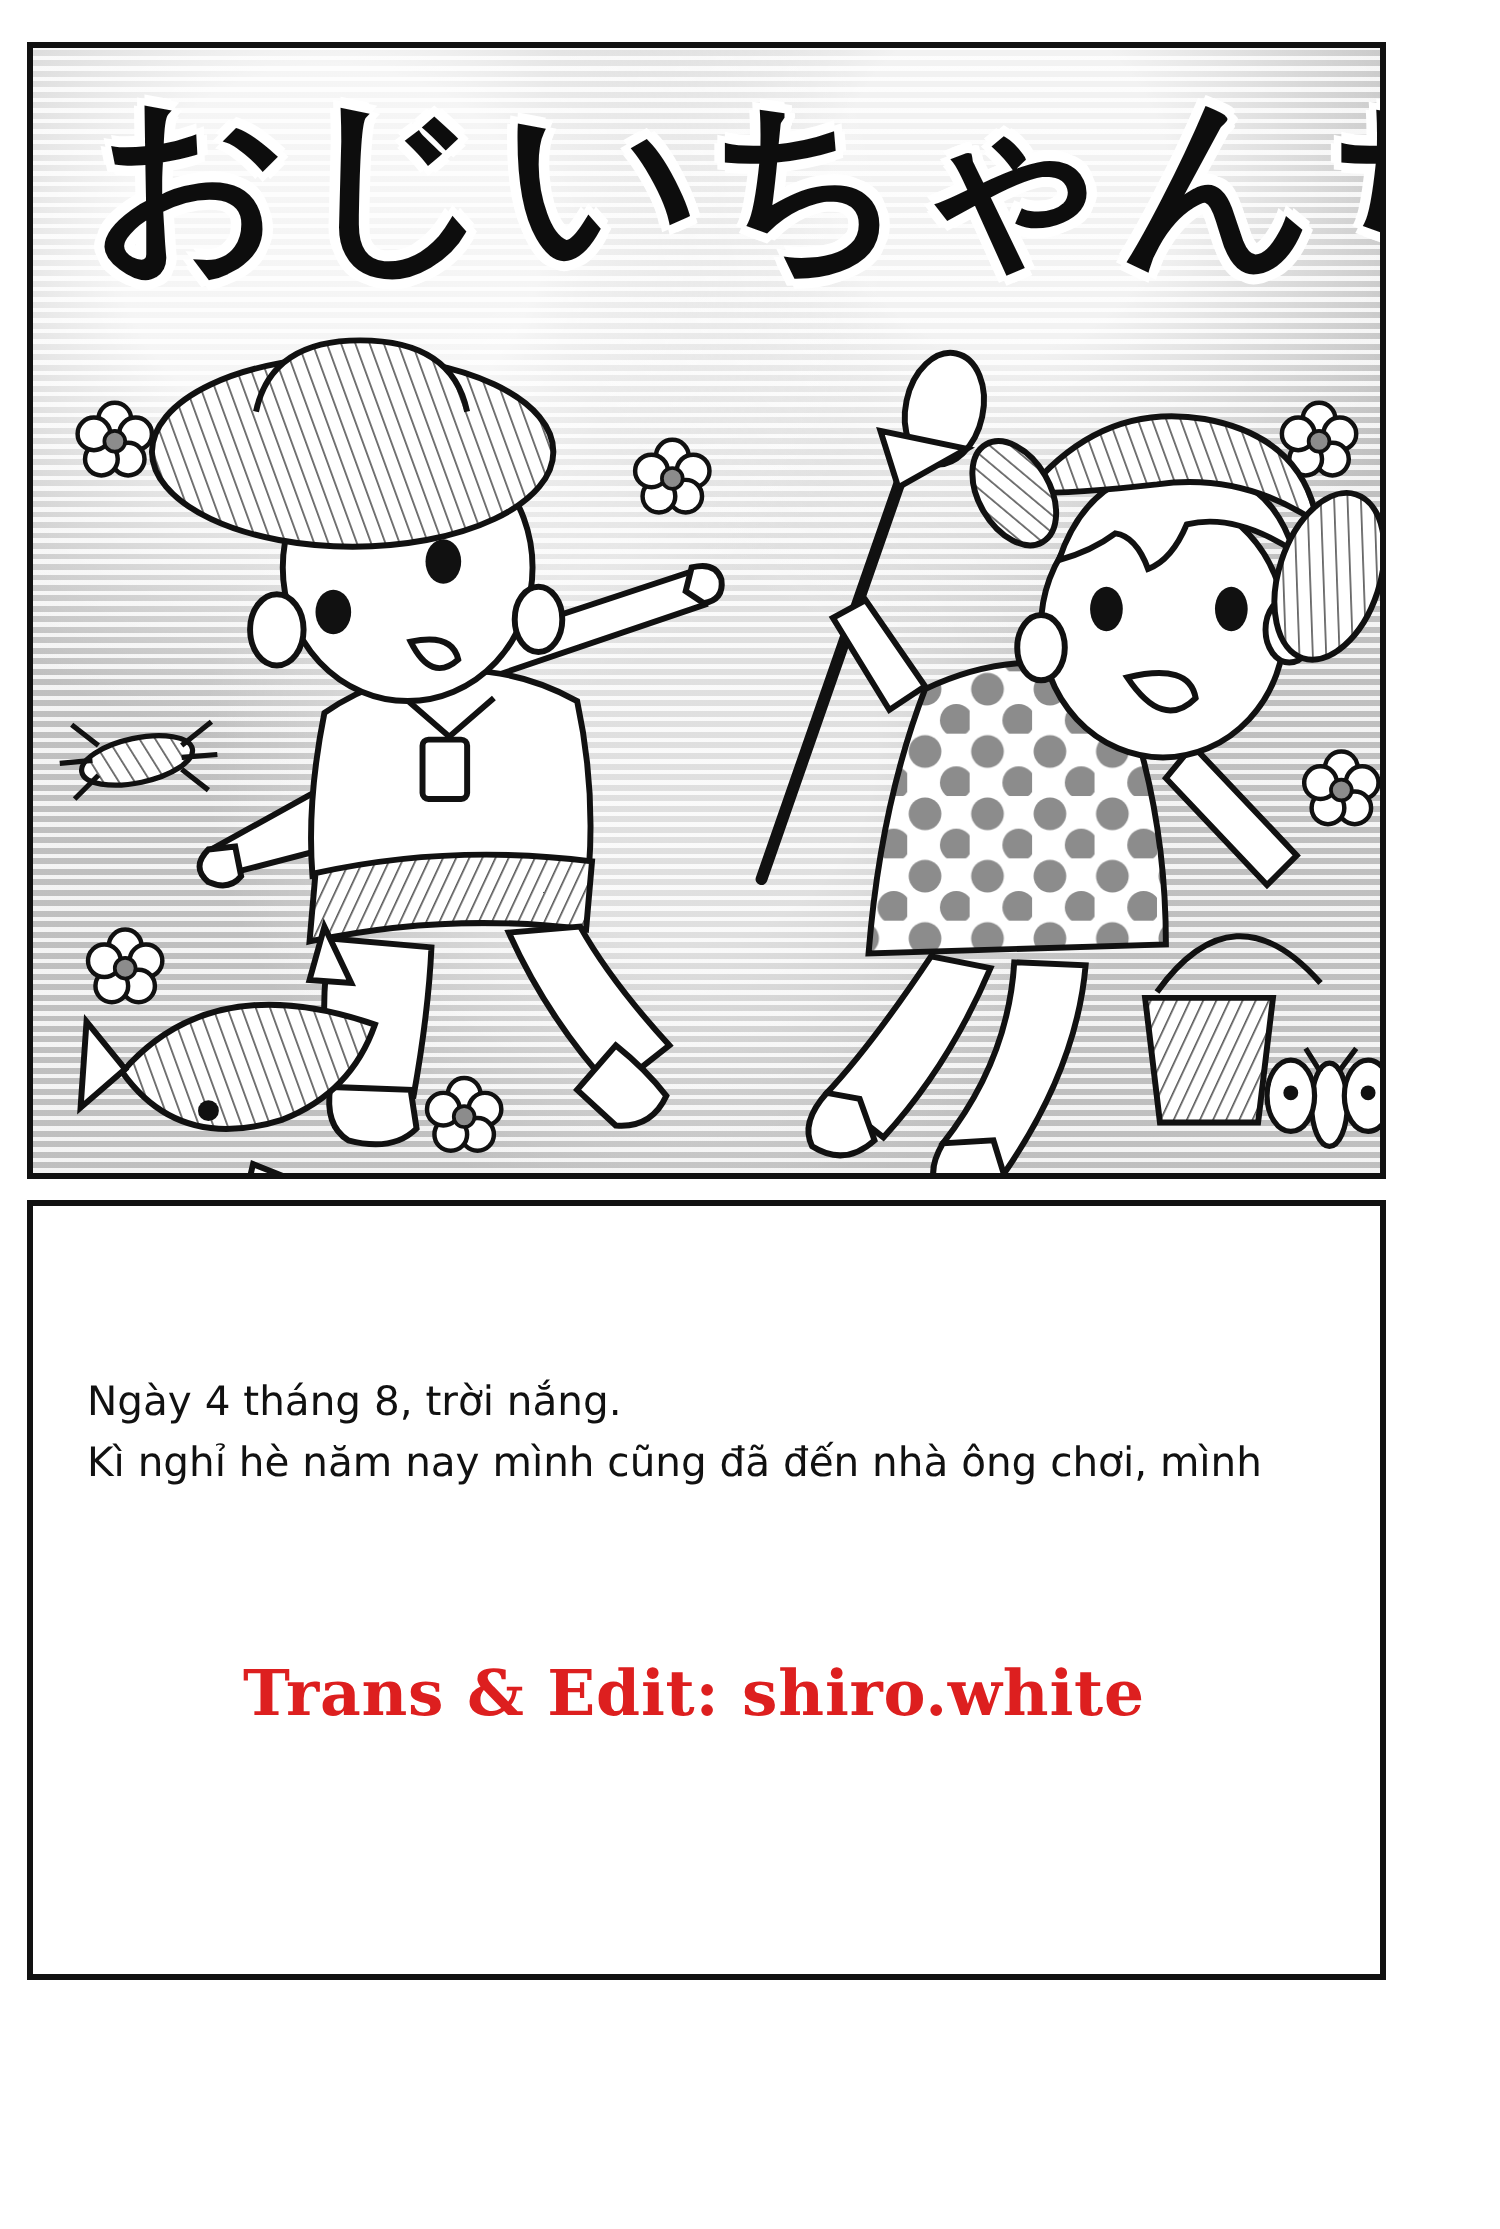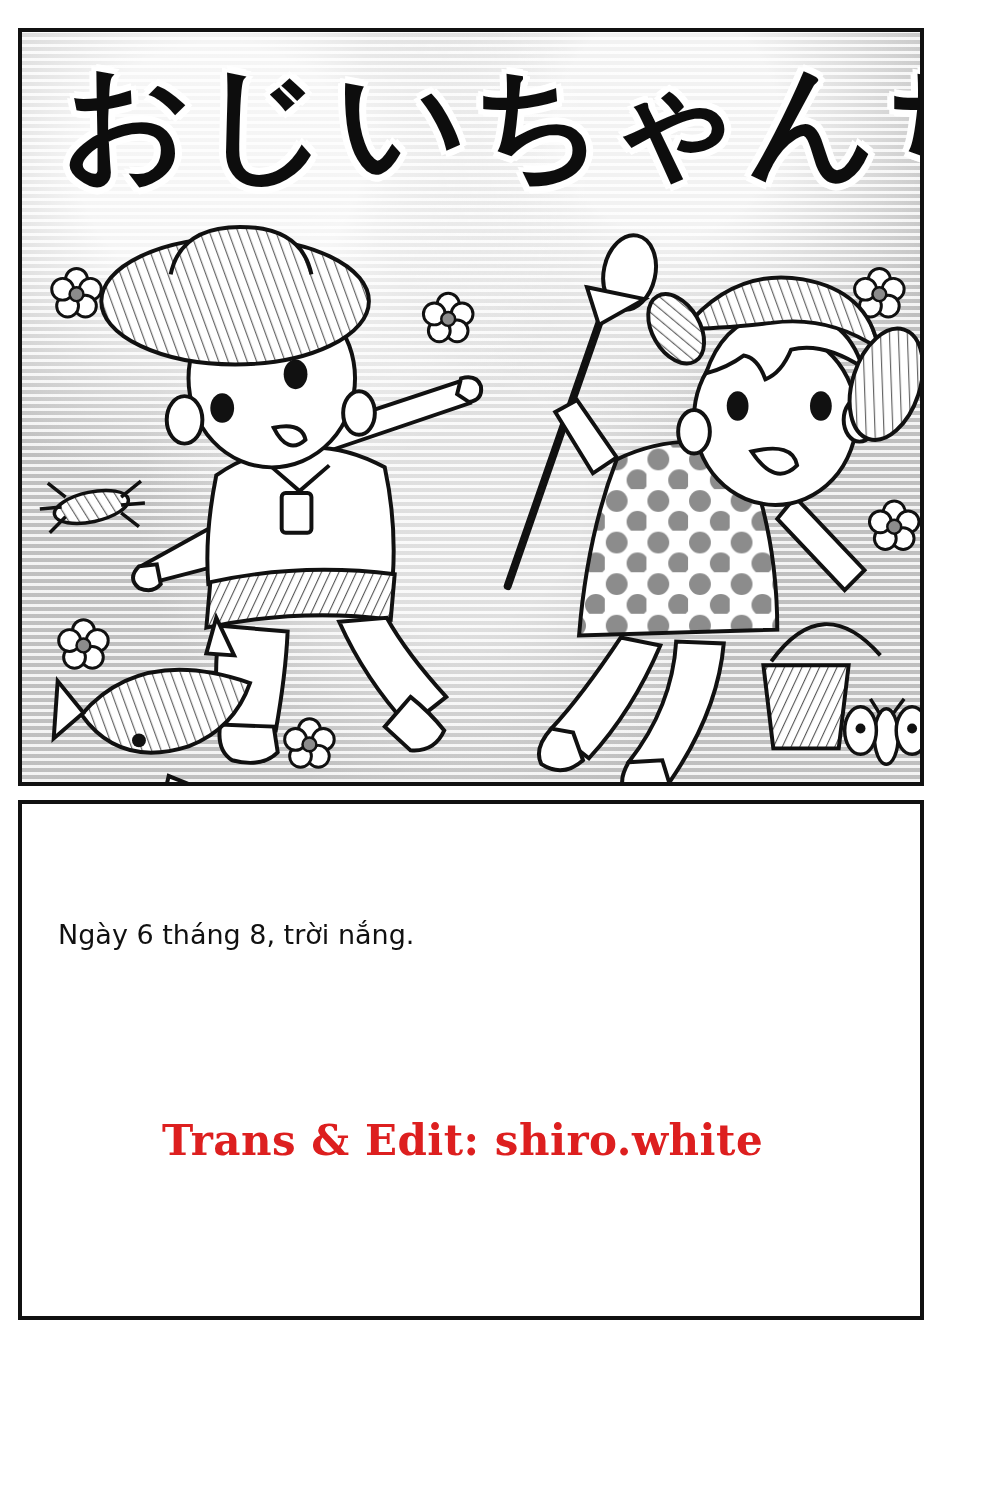--- a/index.html
+++ b/index.html
@@ -263,7 +263,7 @@
 
   <div class="text-panel">
     <div class="diary-text">
-      <span class="diary-line">Ngày 6 tháng 8, trời nắng.</span>
+      <span class="diary-line">Ngày 4 tháng 8, trời nắng.</span>
     </div>
     <div class="credit">Trans &amp; Edit: shiro.white</div>
   </div>

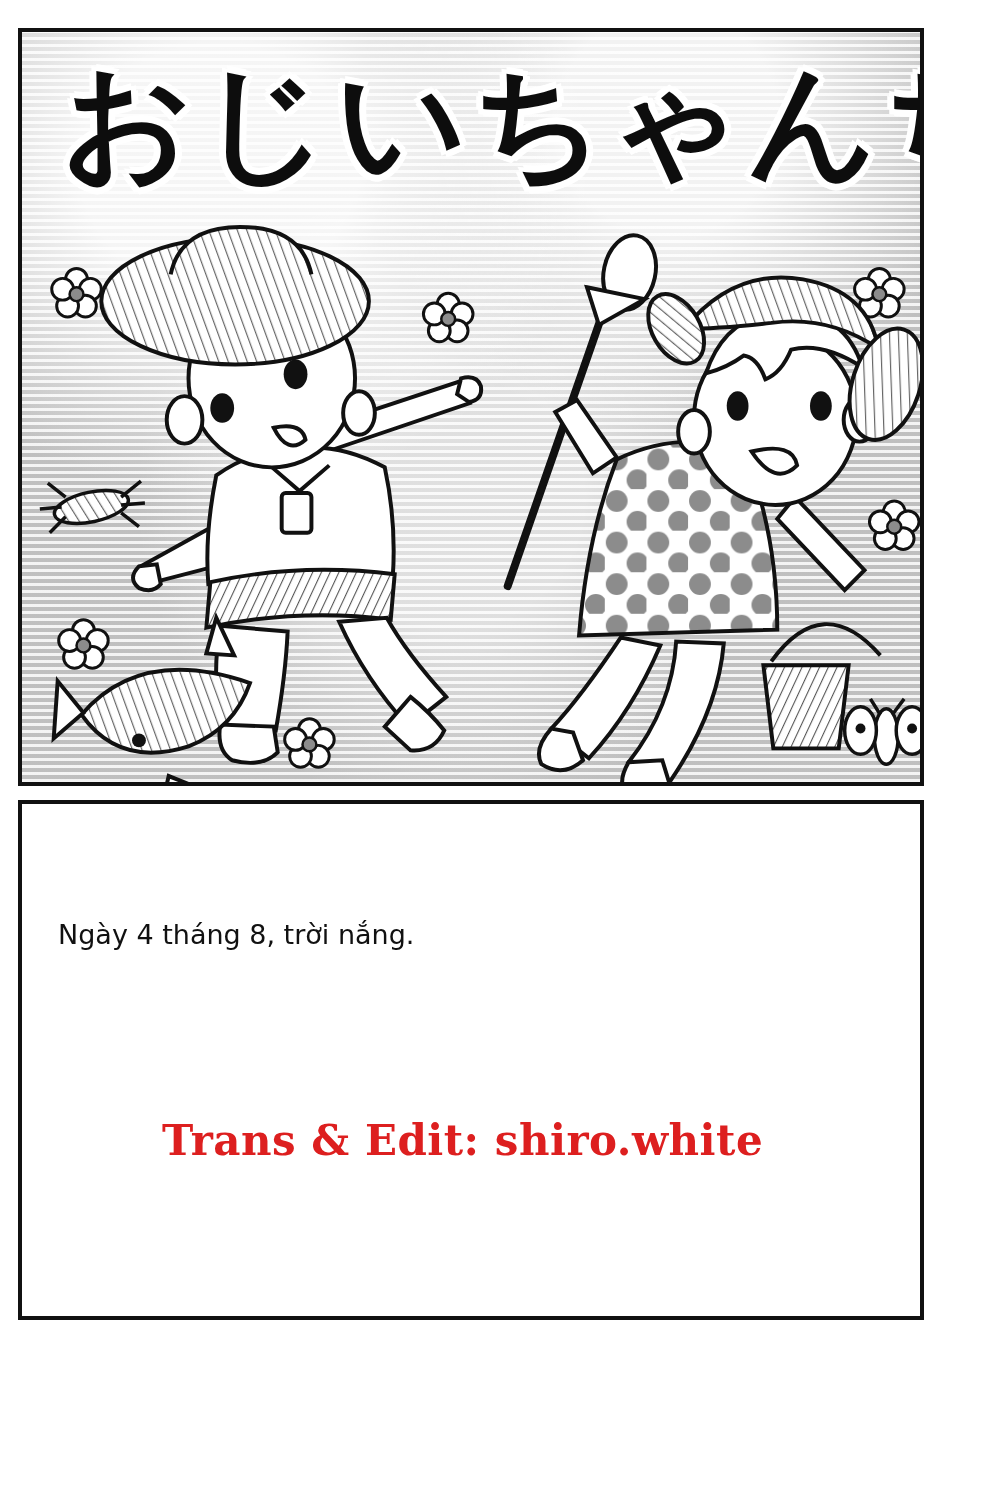--- a/index.html
+++ b/index.html
@@ -264,6 +264,7 @@
   <div class="text-panel">
     <div class="diary-text">
       <span class="diary-line">Ngày 4 tháng 8, trời nắng.</span>
+      <span class="diary-line">Kì nghỉ hè năm nay mình cũng đã đến nhà ông chơi, mình</span>
     </div>
     <div class="credit">Trans &amp; Edit: shiro.white</div>
   </div>

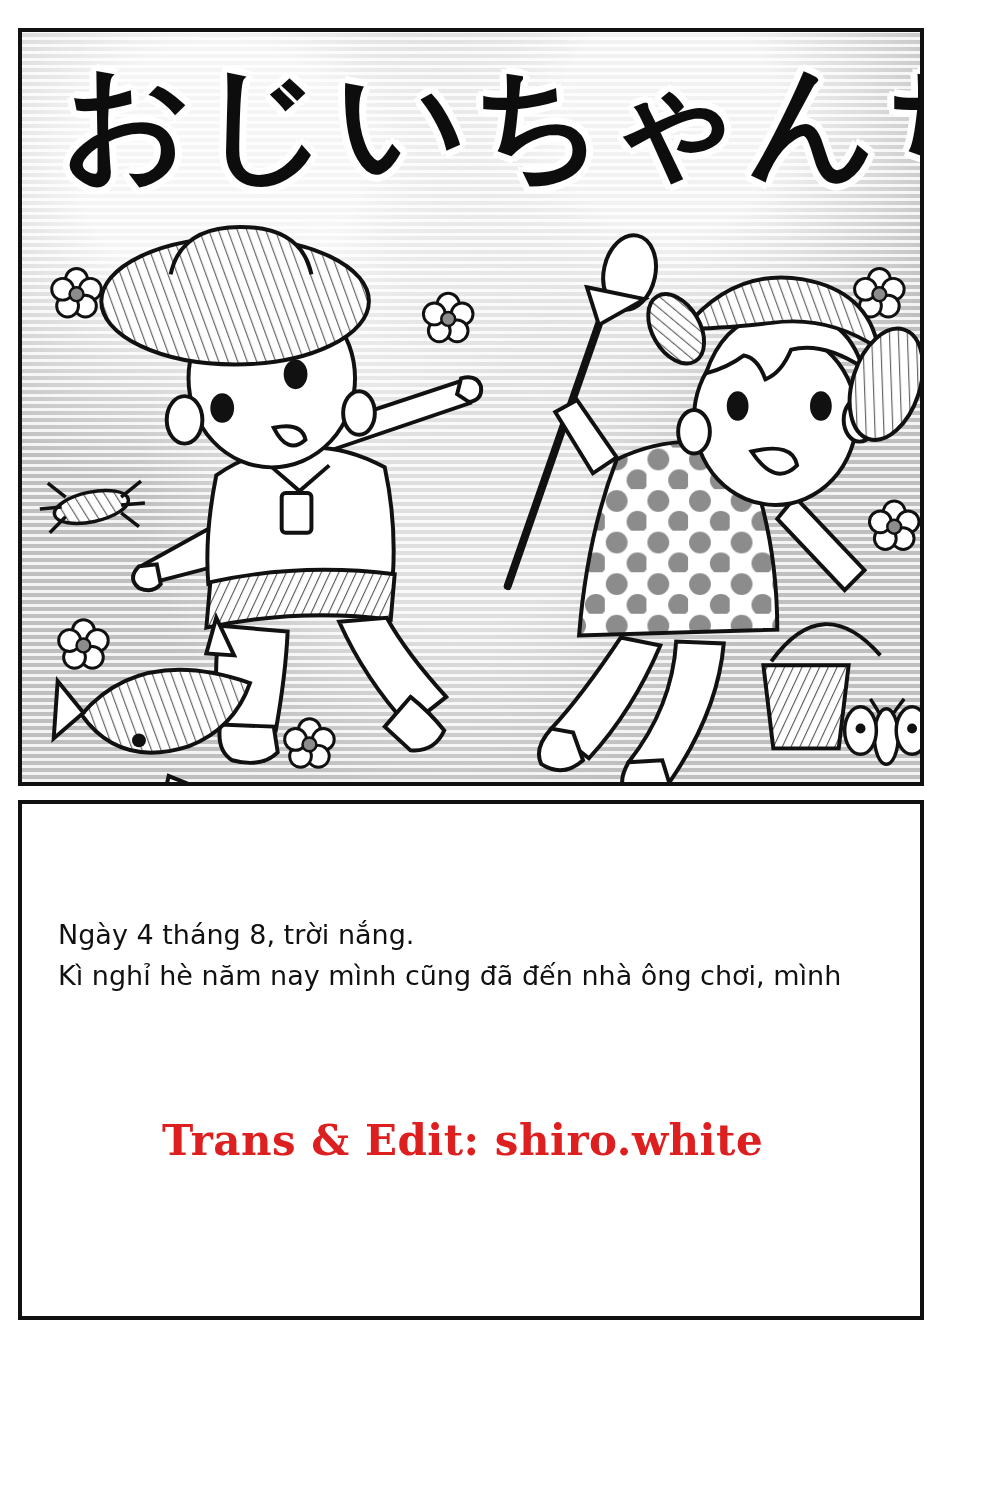--- a/index.html
+++ b/index.html
@@ -116,7 +116,7 @@
   .credit {
     position: absolute;
     left: 140px;
-    top: 312px;
+    top: 300px;
     width: 720px;
     color: #dd1f1f;
     font-family: "DejaVu Serif", serif;

